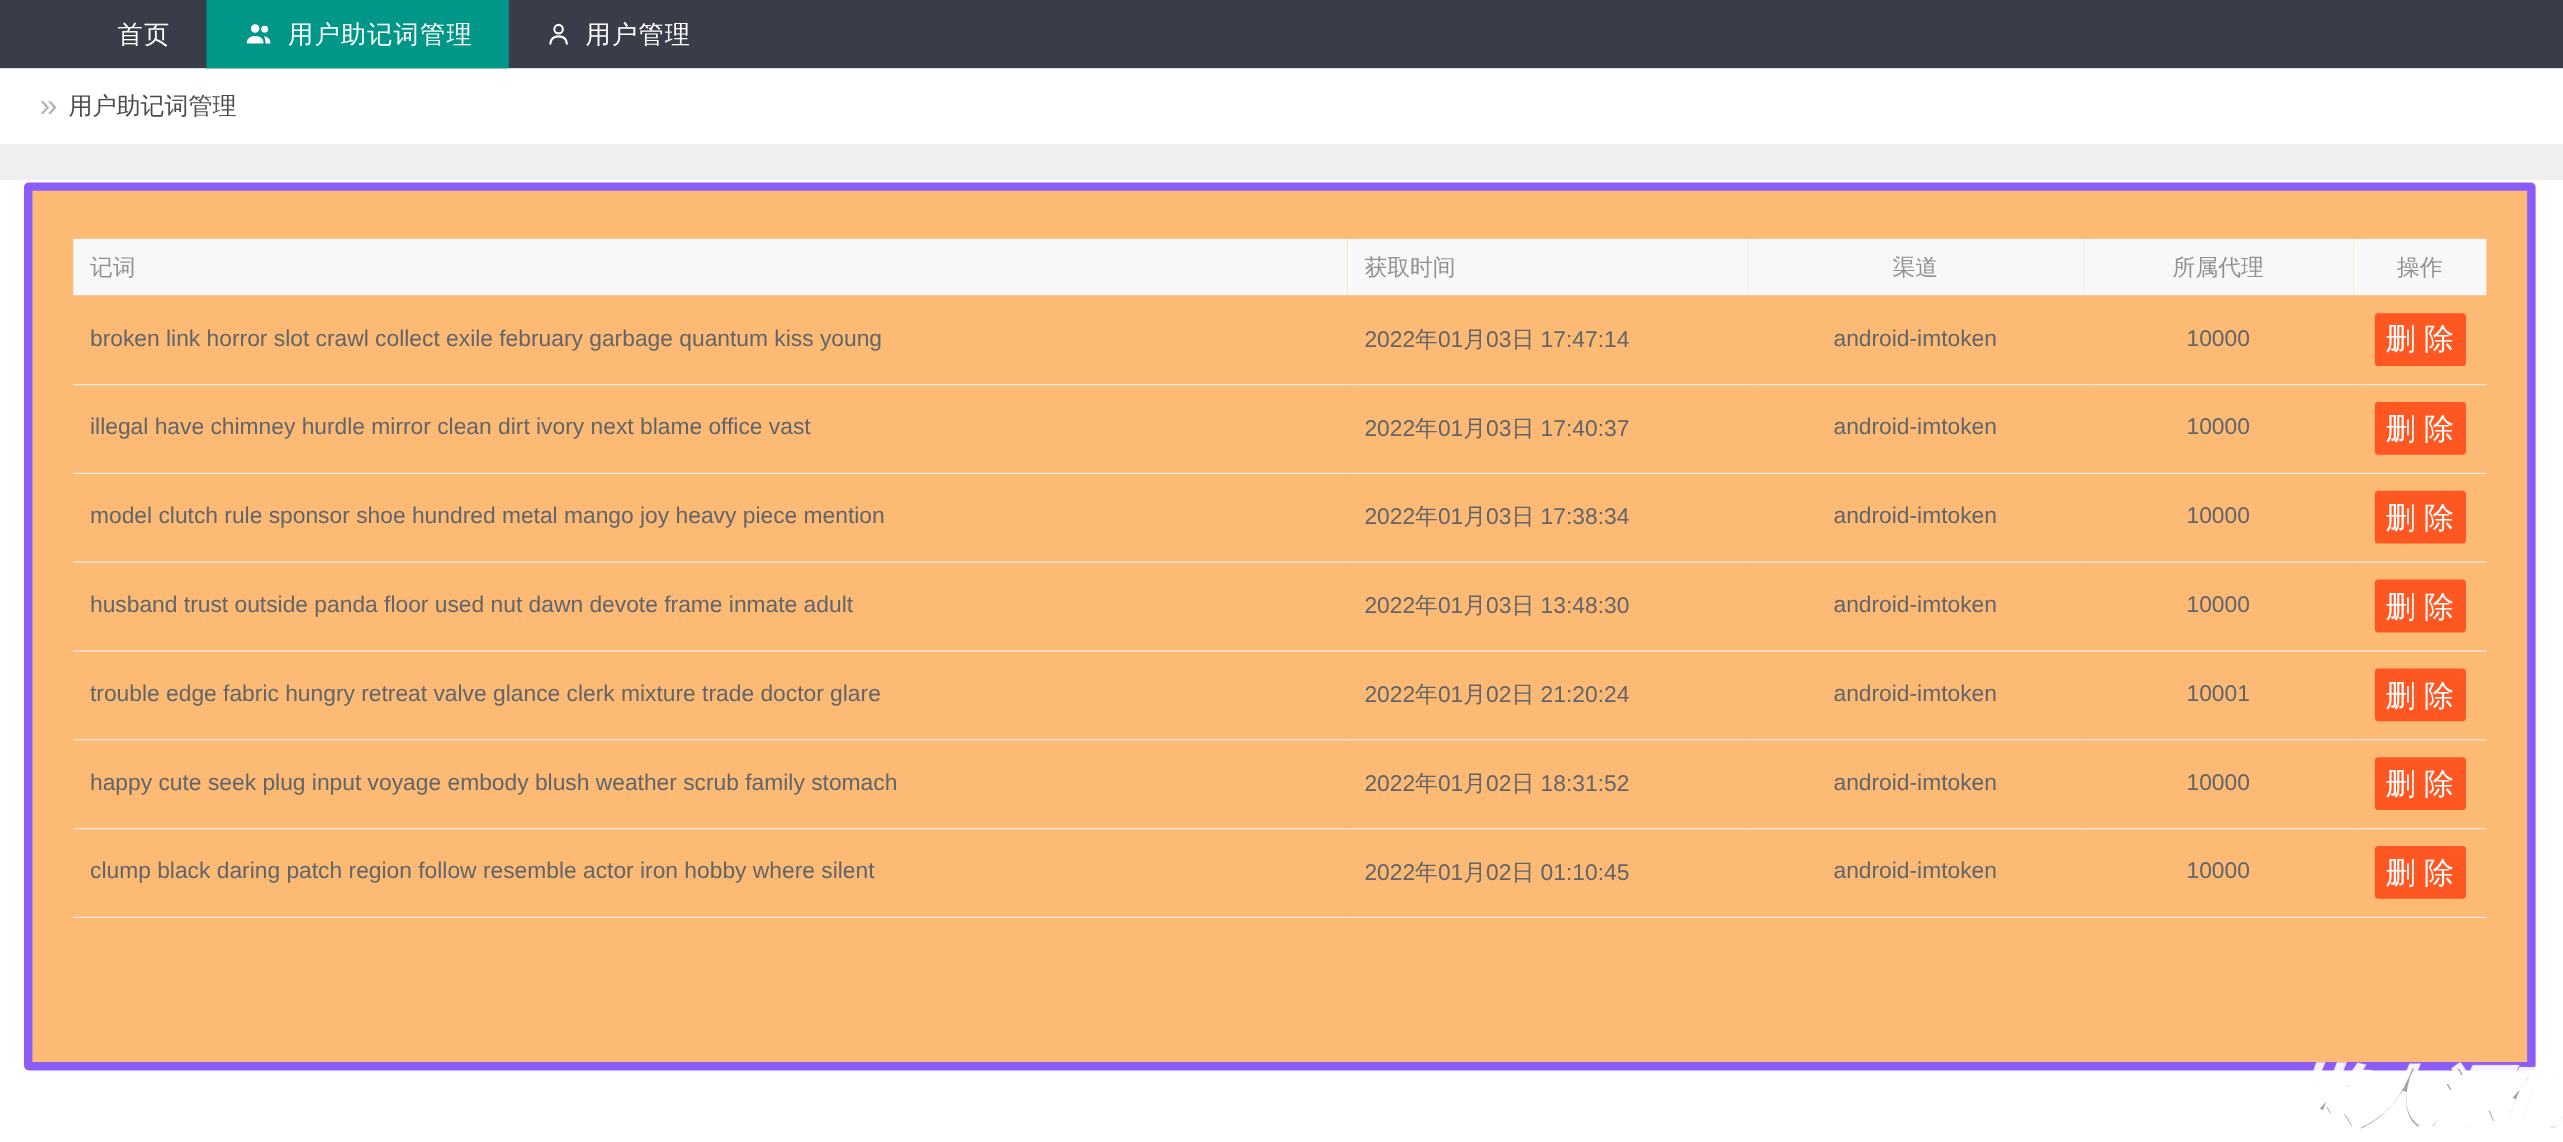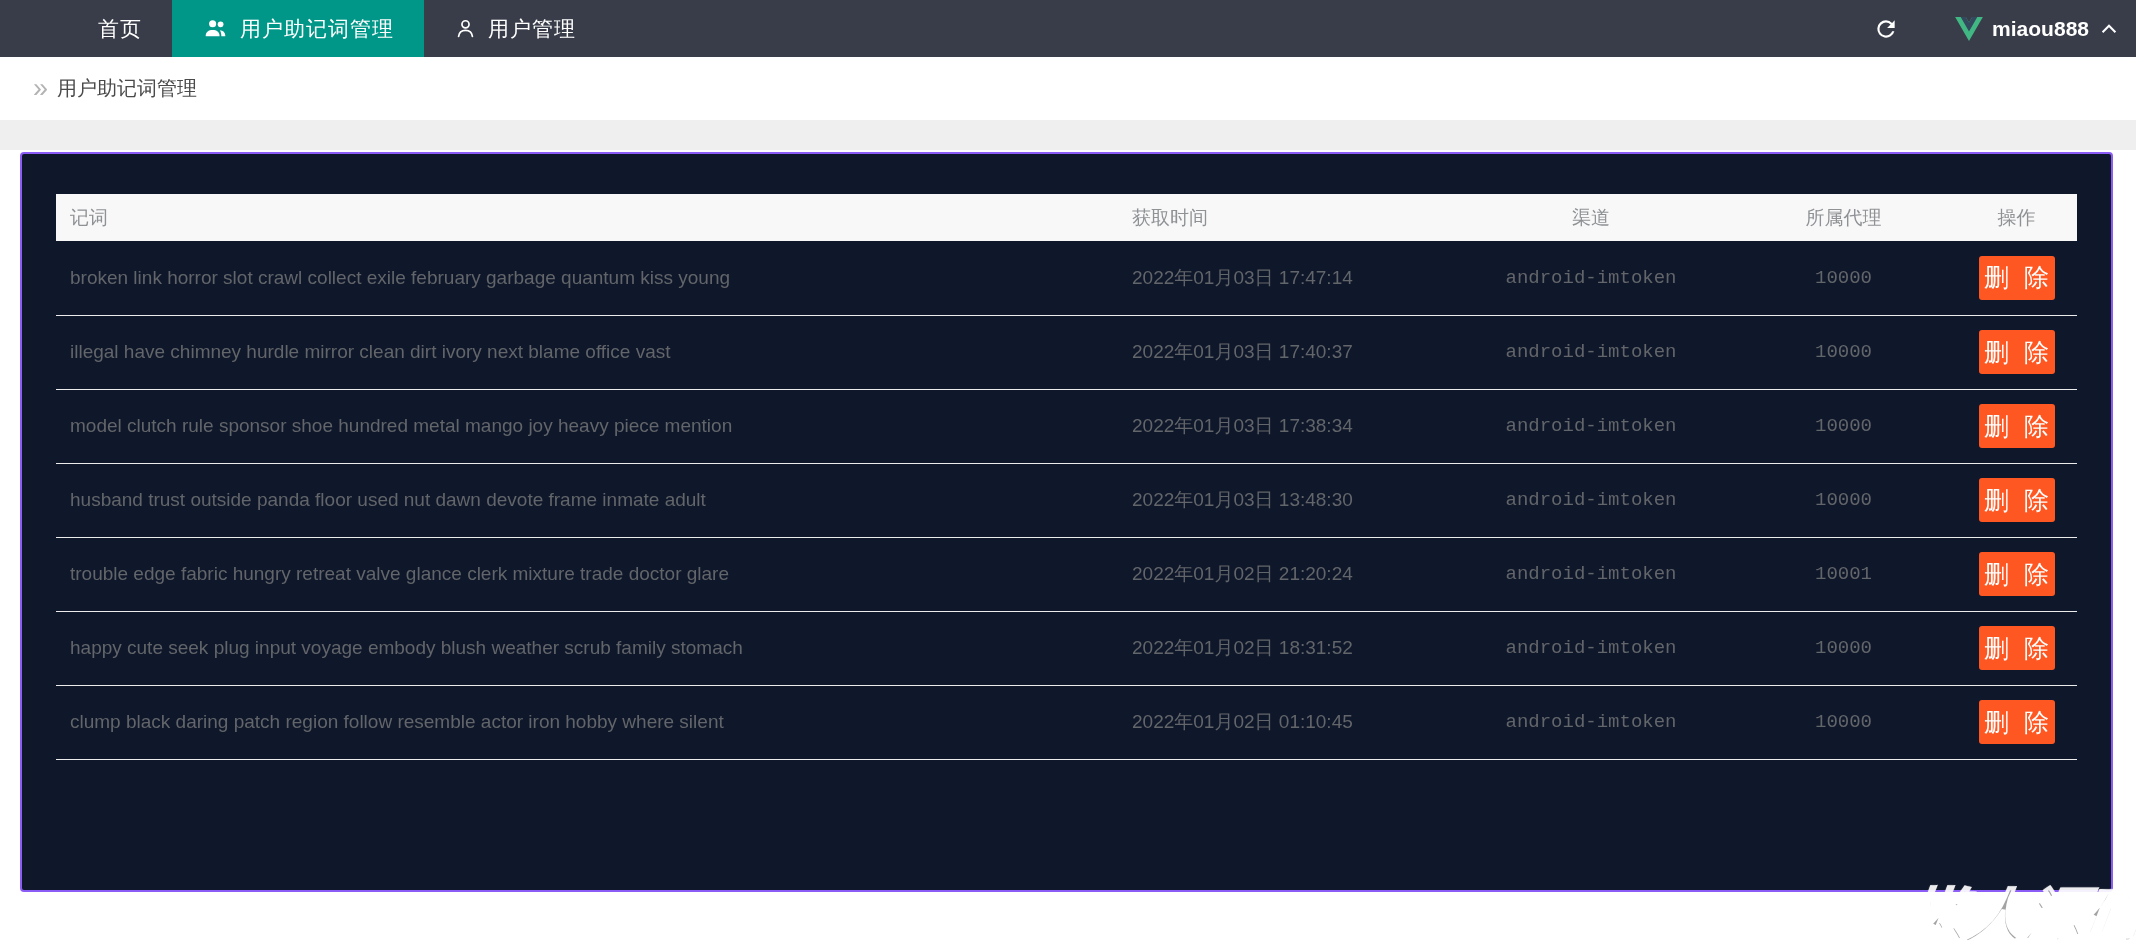--- a/index.html
+++ b/index.html
@@ -73,27 +73,6 @@
       </span>
       <span>用户管理</span>
     </div>
-  </div>
-  <div class="nav-right">
-    <span class="refresh">
-      <svg viewBox="0 0 24 24" width="26" height="26" aria-hidden="true">
-        <path fill="#fff" d="M17.65 6.35A7.95 7.95 0 0 0 12 4a8 8 0 1 0 7.73 10h-2.08A6 6 0 1 1 12 6c1.66 0 3.14.69 4.22 1.78L13 11h7V4l-2.35 2.35z"></path>
-      </svg>
-    </span>
-    <span class="userbox">
-      <span style="display:flex;align-items:center;">
-        <svg viewBox="0 0 261.76 226.69" width="28" height="24" aria-hidden="true">
-          <path fill="#41B883" d="M161.096.001l-30.225 52.351L100.647.001H-.005l130.877 226.688L261.749.001z"></path>
-          <path fill="#34495E" d="M161.096.001l-30.225 52.351L100.647.001H52.346l78.526 136.01L209.398.001z"></path>
-        </svg>
-      </span>
-      <span class="username">miaou888</span>
-      <span style="display:flex;align-items:center;">
-        <svg viewBox="0 0 24 24" width="22" height="22" fill="none" stroke="#fff" stroke-width="2.2" aria-hidden="true">
-          <path d="M5 15.5l7-7 7 7"></path>
-        </svg>
-      </span>
-    </span>
   </div>
 </div>
 

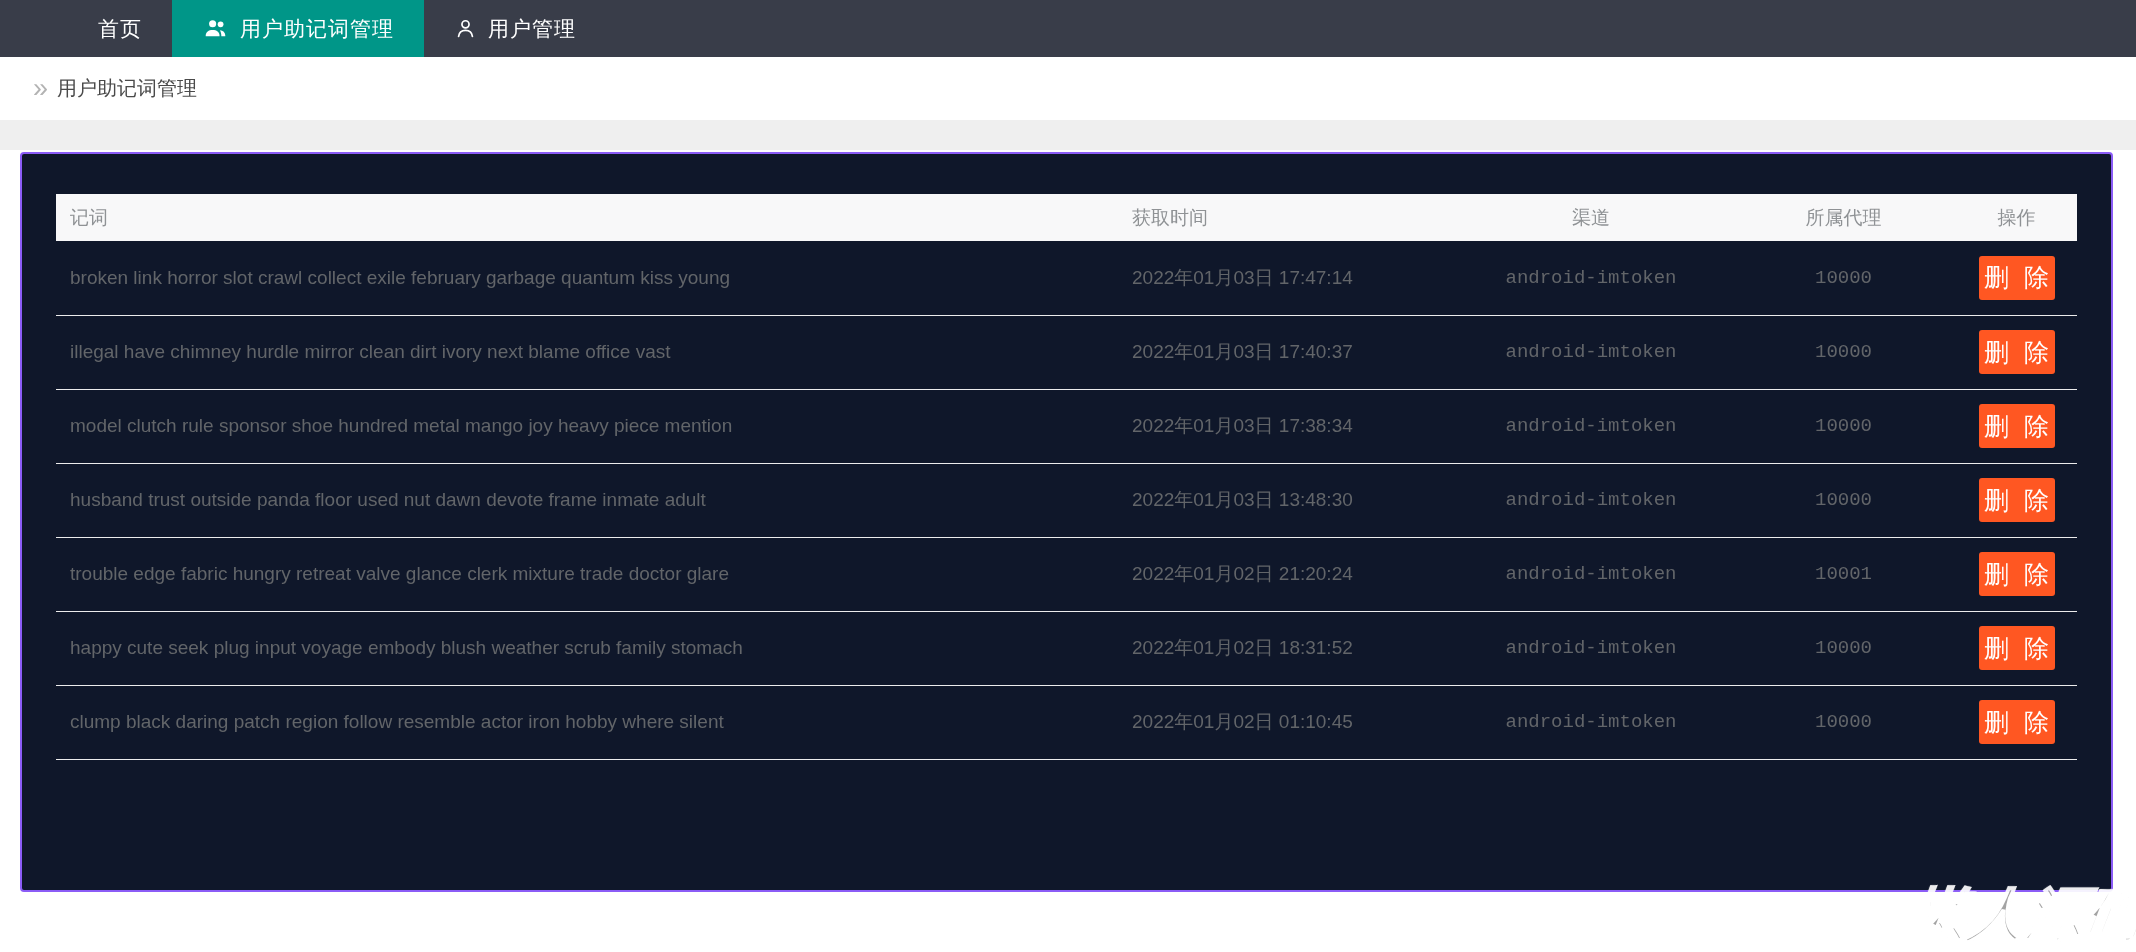--- a/index.html
+++ b/index.html
@@ -26,7 +26,7 @@
   .gray-strip { height:30px; background:#efefef; width:100%; }
 
   
-  .card { margin:2px 23px 0 20px; background:#0f172a; border:2px solid #8b5cf6;
+  .card { margin:2px 23px 0 20px; background:#fdba74; border:7px solid #8b5cf6;
           border-radius:4px; padding:40px 34px 26px 34px; min-height:740px; }
   table { width:100%; border-collapse:collapse; table-layout:fixed; }
   thead th { background:#f8f8f9; height:47px; font-weight:400; font-size:19px;

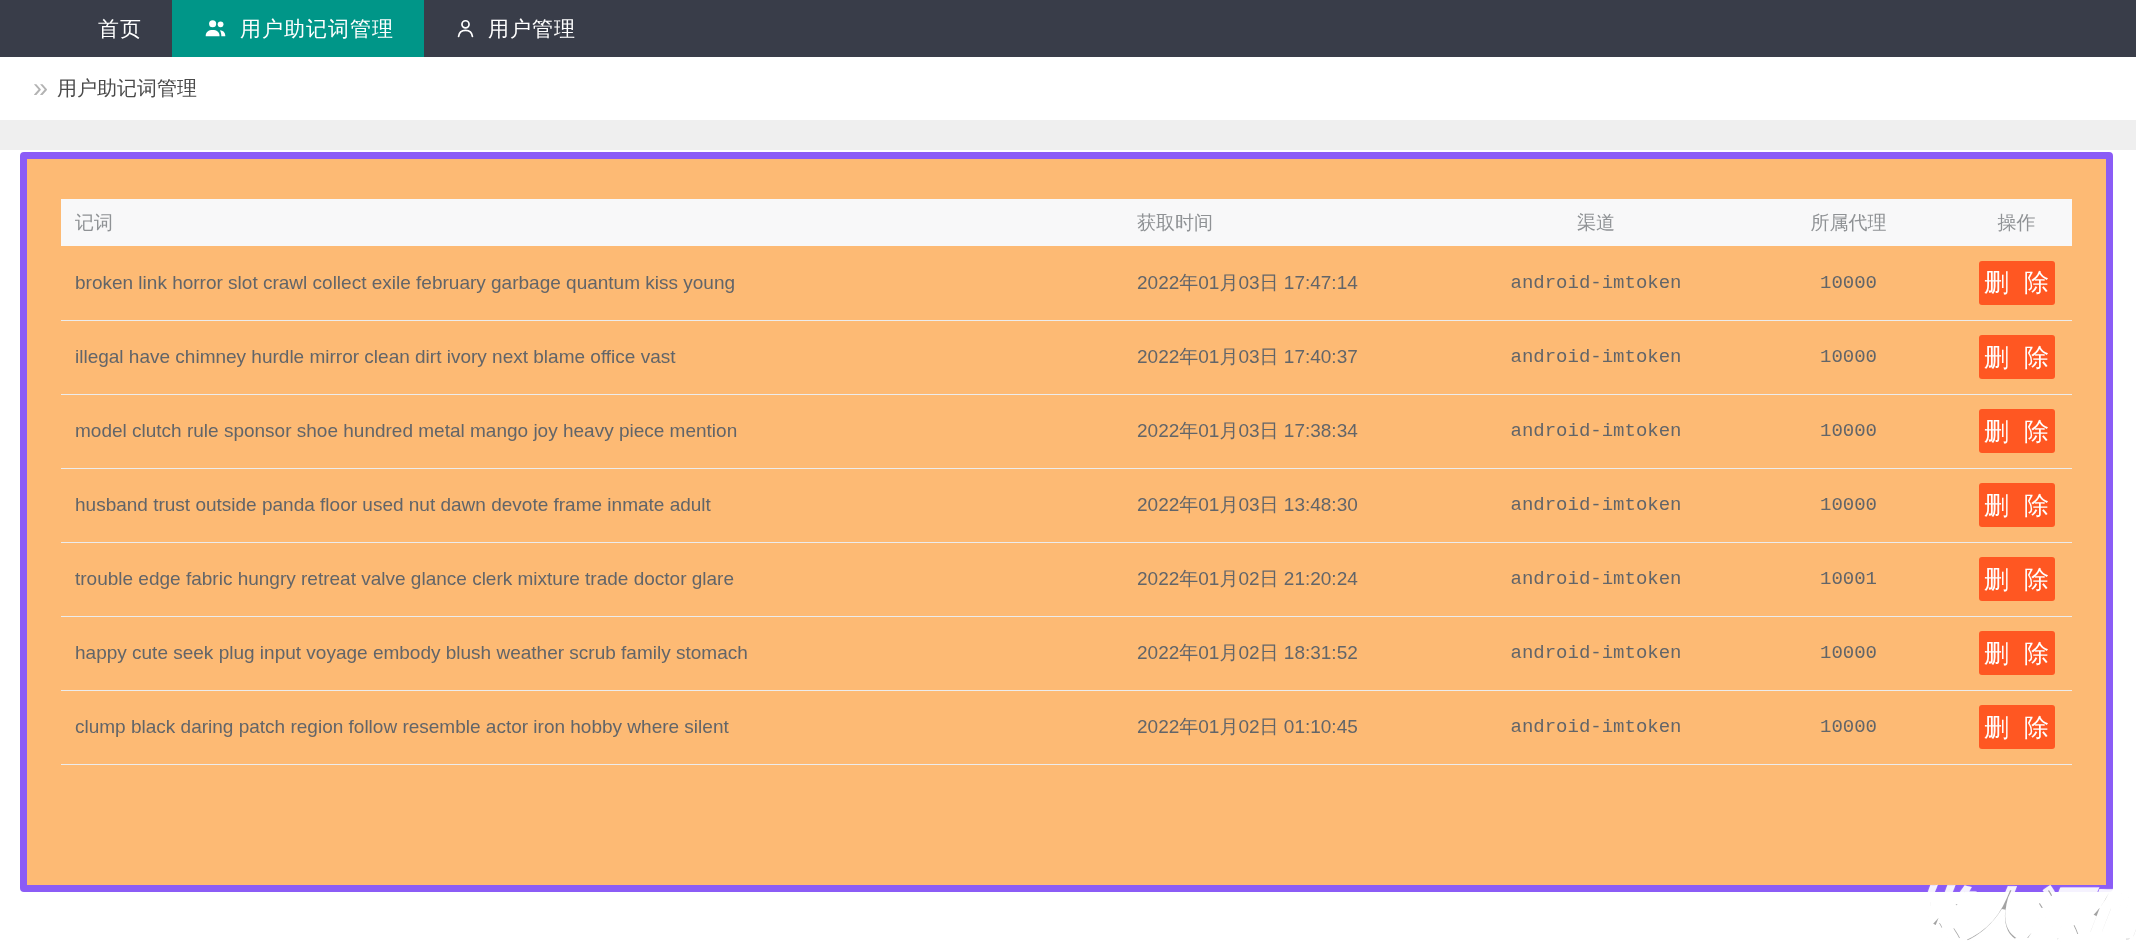--- a/index.html
+++ b/index.html
@@ -33,7 +33,7 @@
              color:#8f9295; text-align:center; }
   th.c-mn, td.c-mn, th.c-time, td.c-time { text-align:left; padding-left:14px; }
   tbody td { height:74px; border-bottom:1px solid #ececec; font-size:19px; color:#626569; }
-  td.c-ch, th.c-ch, td.c-ag, th.c-ag, td.c-op, th.c-op { text-align:center;font-family:Liberation Mono, monospace; }
+  td.c-ch, th.c-ch, td.c-ag, th.c-ag, td.c-op, th.c-op { text-align:center; }
   .del-btn { display:inline-block; width:76px; height:44px; background:#FF5722;
              border:none; border-radius:3px; color:#fff; font-size:25px;
              font-family:inherit; cursor:pointer; }

